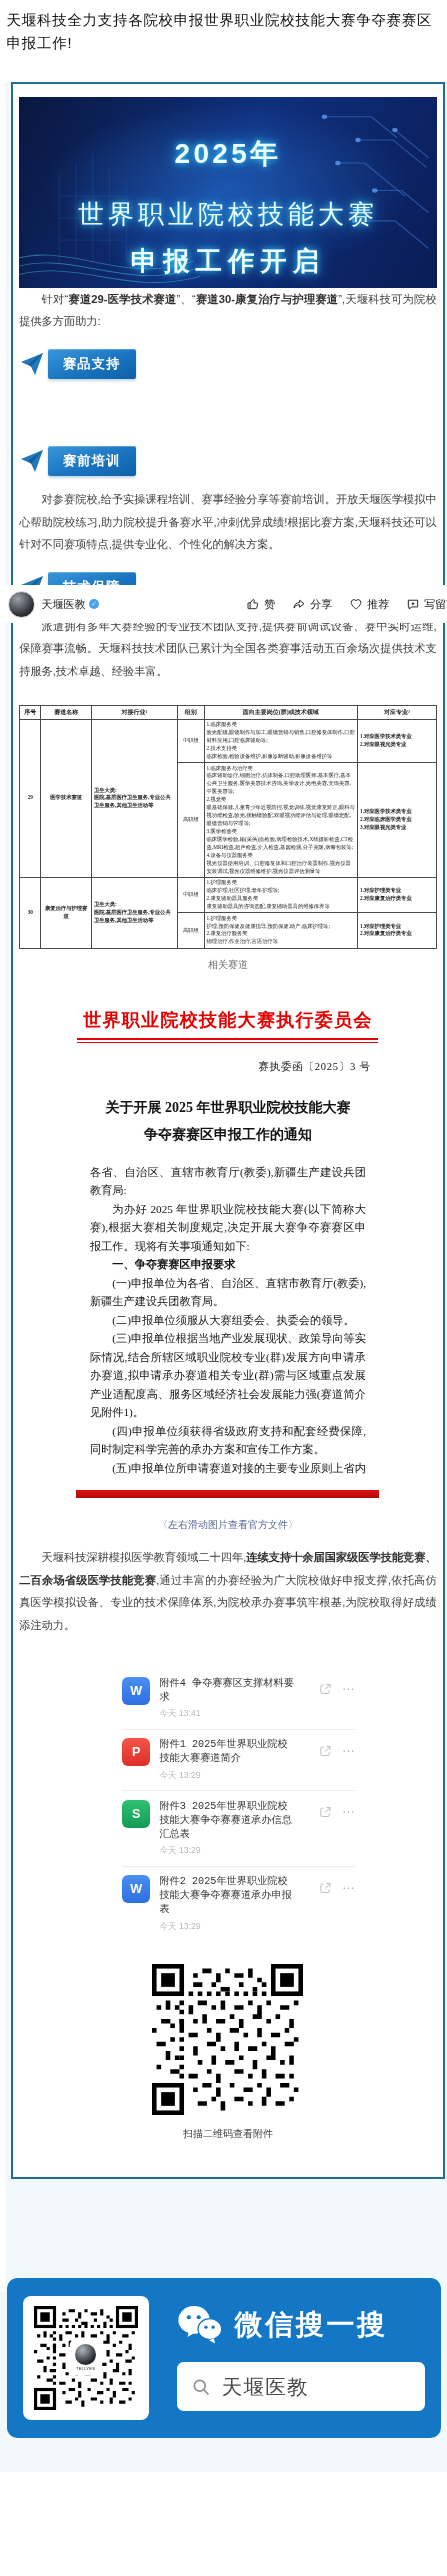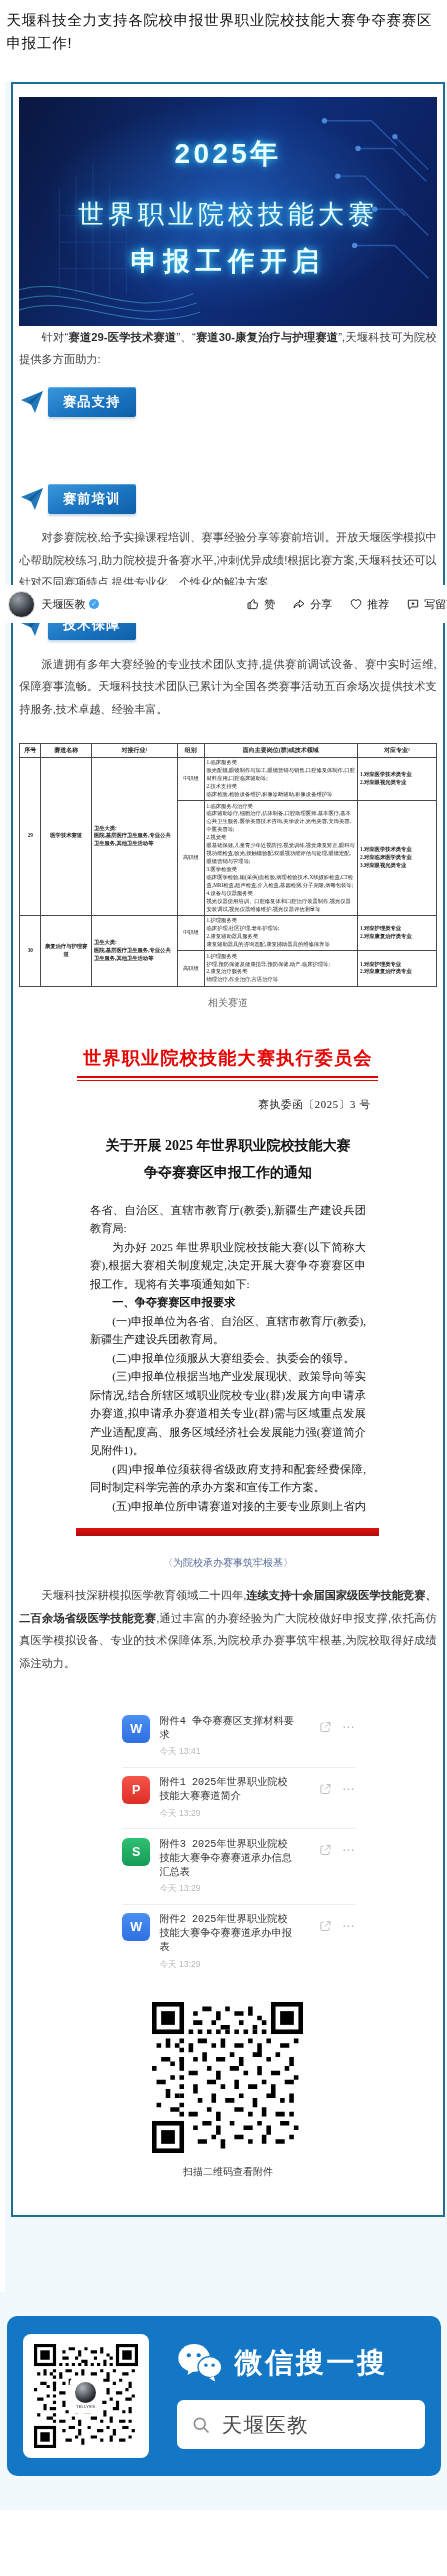--- a/index.html
+++ b/index.html
@@ -10,7 +10,7 @@
   .content-box{margin:0 3.3px 0 11.2px;background:#fff;border:2px solid #1e6f95;padding:13.2px 6px 36px;}
 
   
-  .banner{height:229px;position:relative;overflow:hidden;text-align:center;color:#eafdff;
+  .banner{height:191px;position:relative;overflow:hidden;text-align:center;color:#eafdff;
     background:radial-gradient(ellipse at 50% 48%,rgba(45,125,225,.5),rgba(0,0,0,0) 62%),
                linear-gradient(118deg,#0a173f 0%,#0f2f7c 48%,#0a1c55 100%);}
   .banner-deco{position:absolute;inset:0;width:100%;height:100%;}

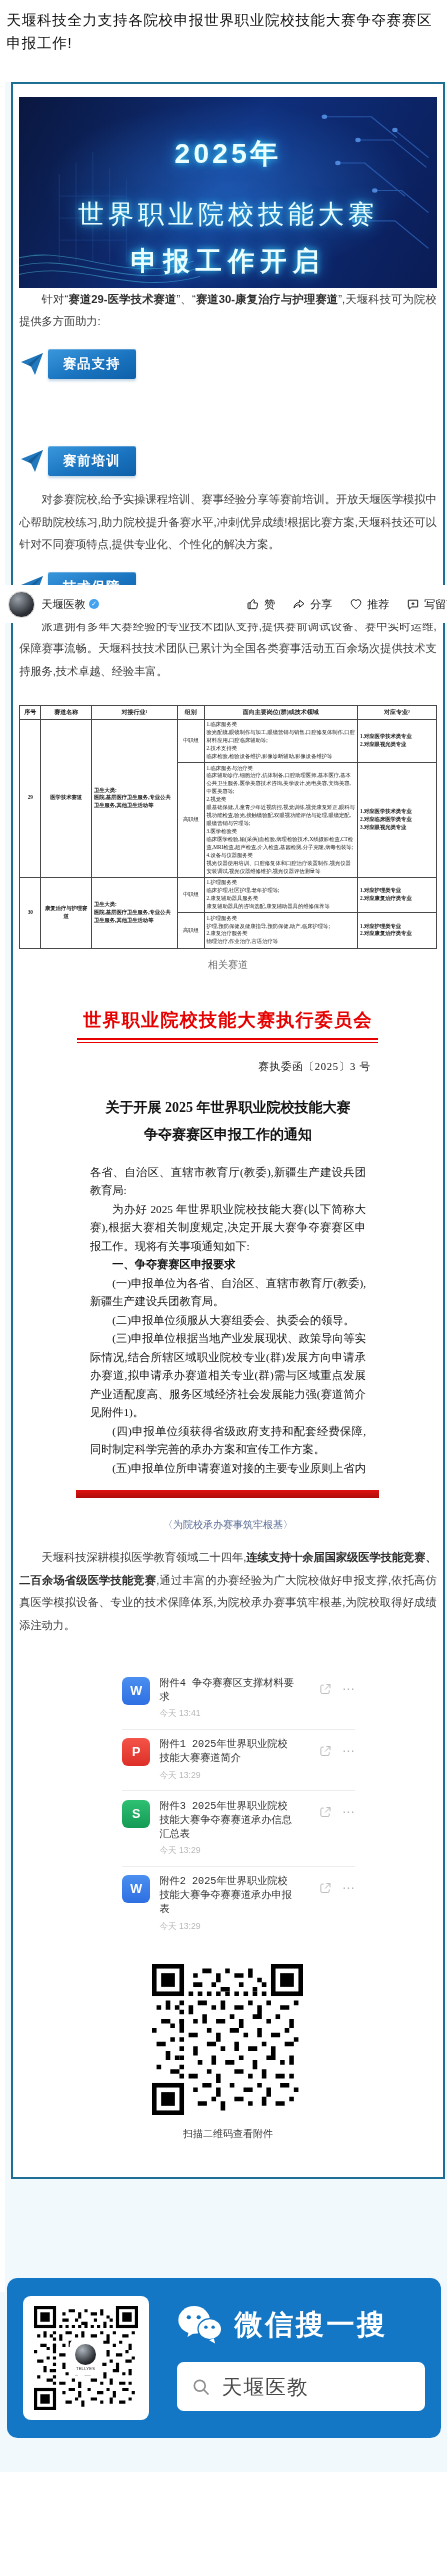--- a/index.html
+++ b/index.html
@@ -273,7 +273,7 @@
         <div class="red-divider"></div>
       </div>
 
-      <div class="swipe-hint">〈为院校承办赛事筑牢根基〉</div>
+      <div class="swipe-hint">〈左右滑动图片查看官方文件〉</div>
 
       <p class="para indent" style="margin-top:14.5px"><span>天堰科技深耕模拟医学教育领域二十四年,</span><b>连续支持十余届国家级医学技能竞赛、二百余场省级医学技能竞赛</b><span>,通过丰富的办赛经验为广大院校做好申报支撑,依托高仿真医学模拟设备、专业的技术保障体系,为院校承办赛事筑牢根基,为院校取得好成绩添注动力。</span></p>
 

